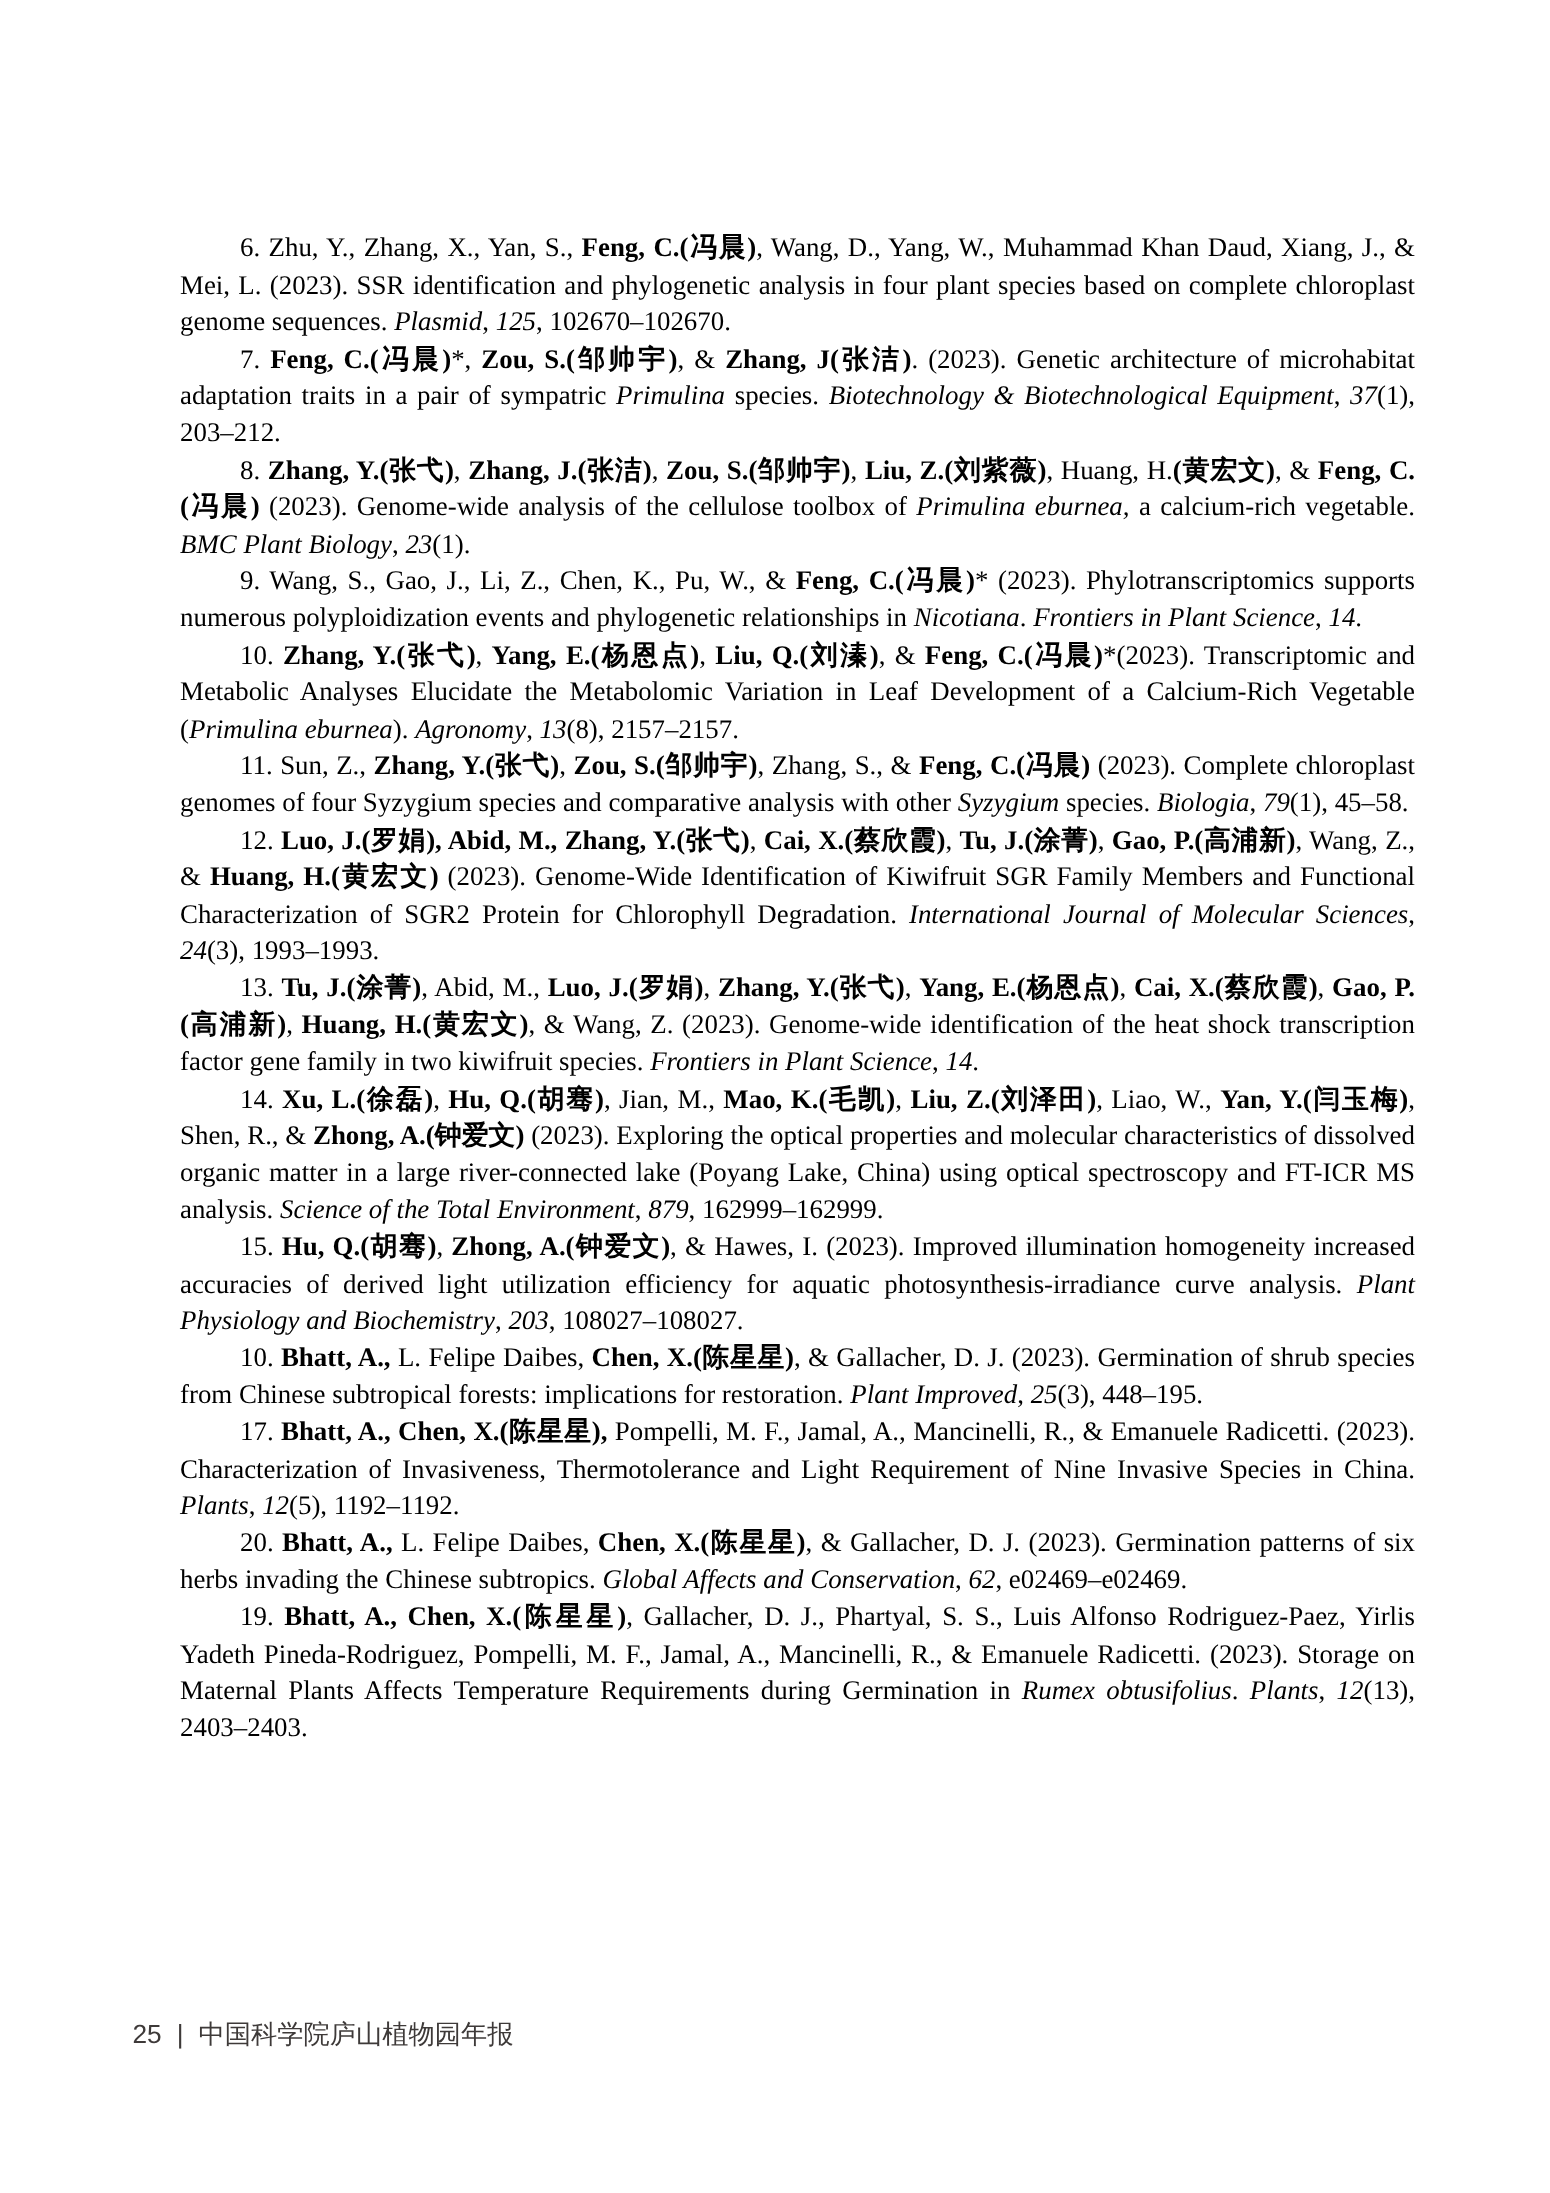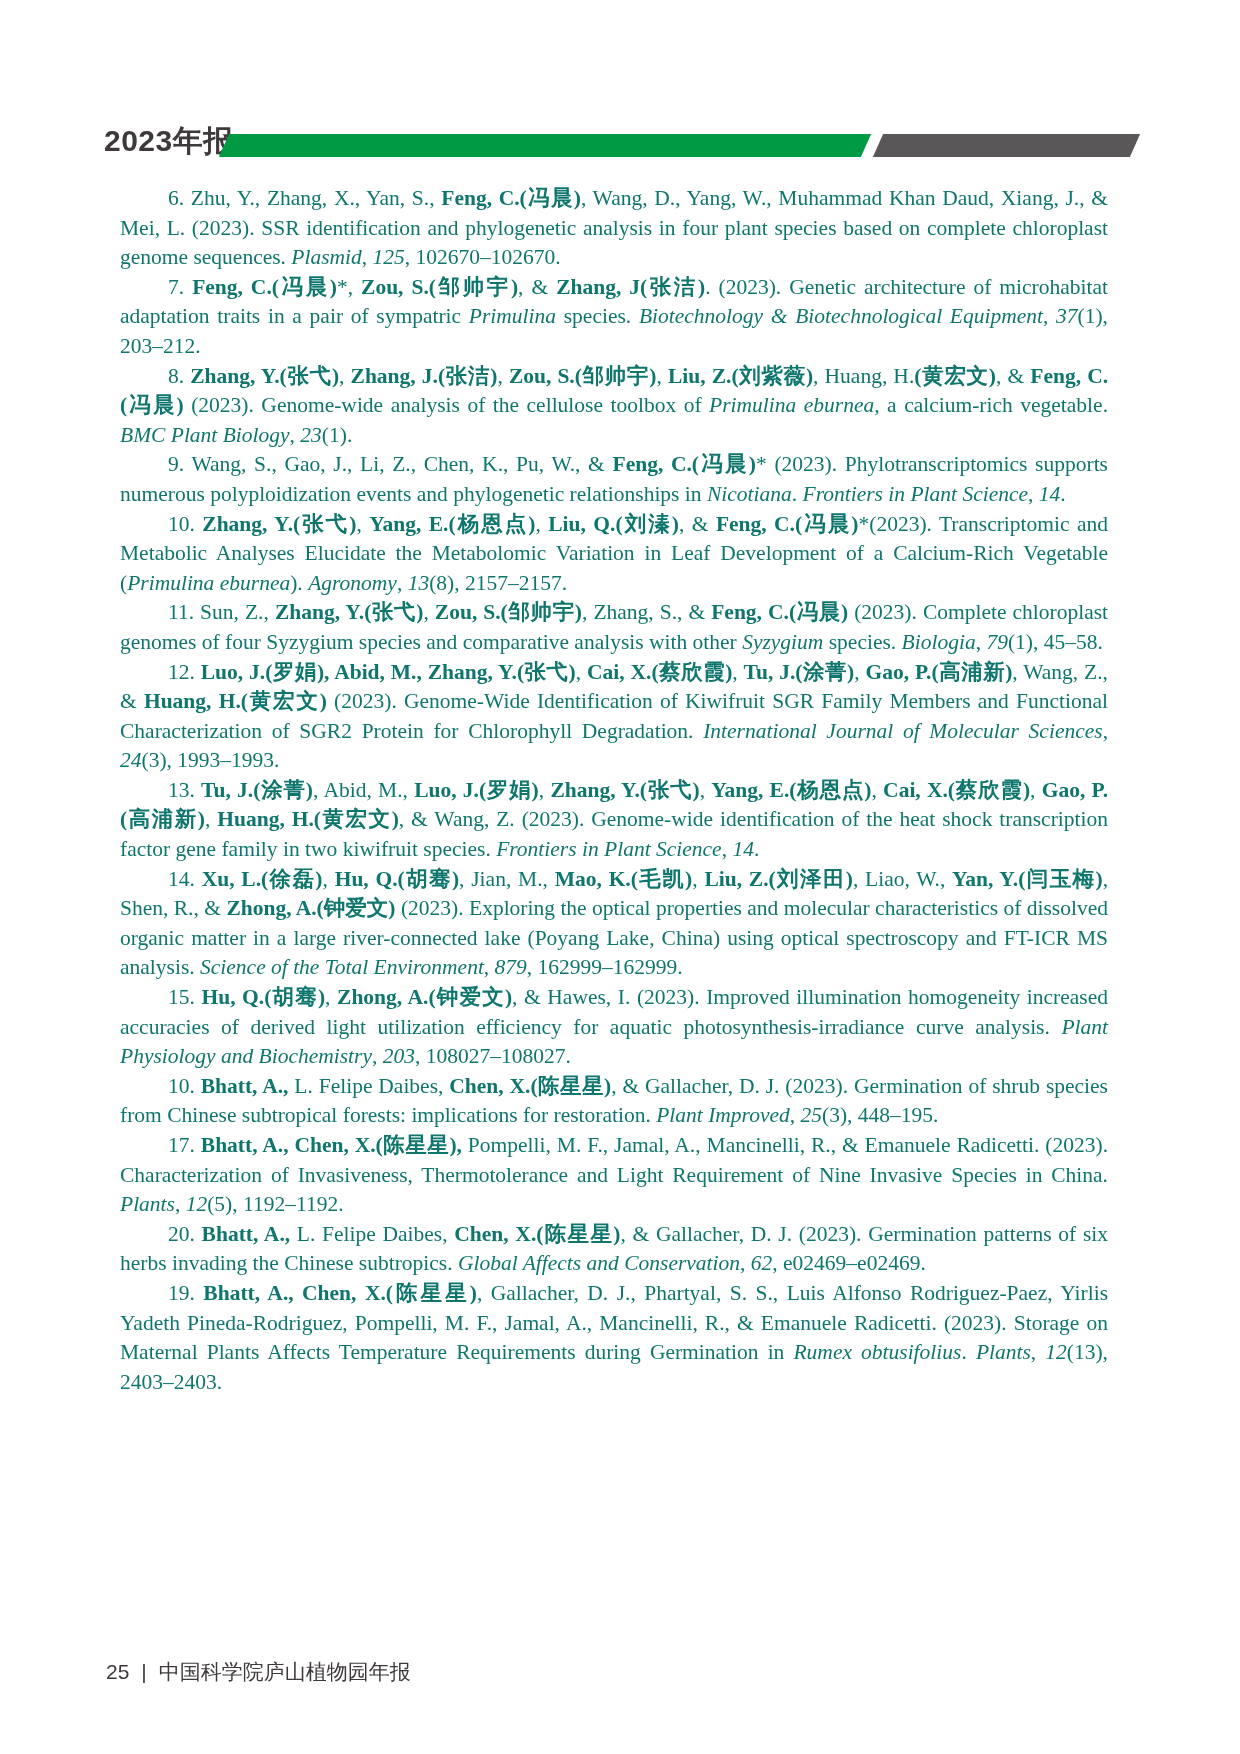--- a/index.html
+++ b/index.html
@@ -49,11 +49,6 @@
 
 <div class="page">
 
-  <header class="header">
-    <span class="title" style="color: rgb(62, 58, 57);">2023年报</span>
-    <div class="band band-green" style="background: rgb(0, 153, 68);"></div>
-    <div class="band band-gray" style="background: rgb(89, 87, 87);"></div>
-  </header>
 
   <main class="refs" id="refs" style="color: #0f766e;">
       <p class="ref"><span class="ref-num">6. </span><span>Zhu, Y., Zhang, X., Yan, S., </span><span class="b">Feng, C.(冯晨)</span><span>, Wang, D., Yang, W., Muhammad Khan Daud, Xiang, J., &amp; Mei, L. (2023). SSR identification and phylogenetic analysis in four plant species based on complete chloroplast genome sequences. </span><span class="i">Plasmid</span><span>, </span><span class="i">125</span><span>, 102670–102670.</span></p>

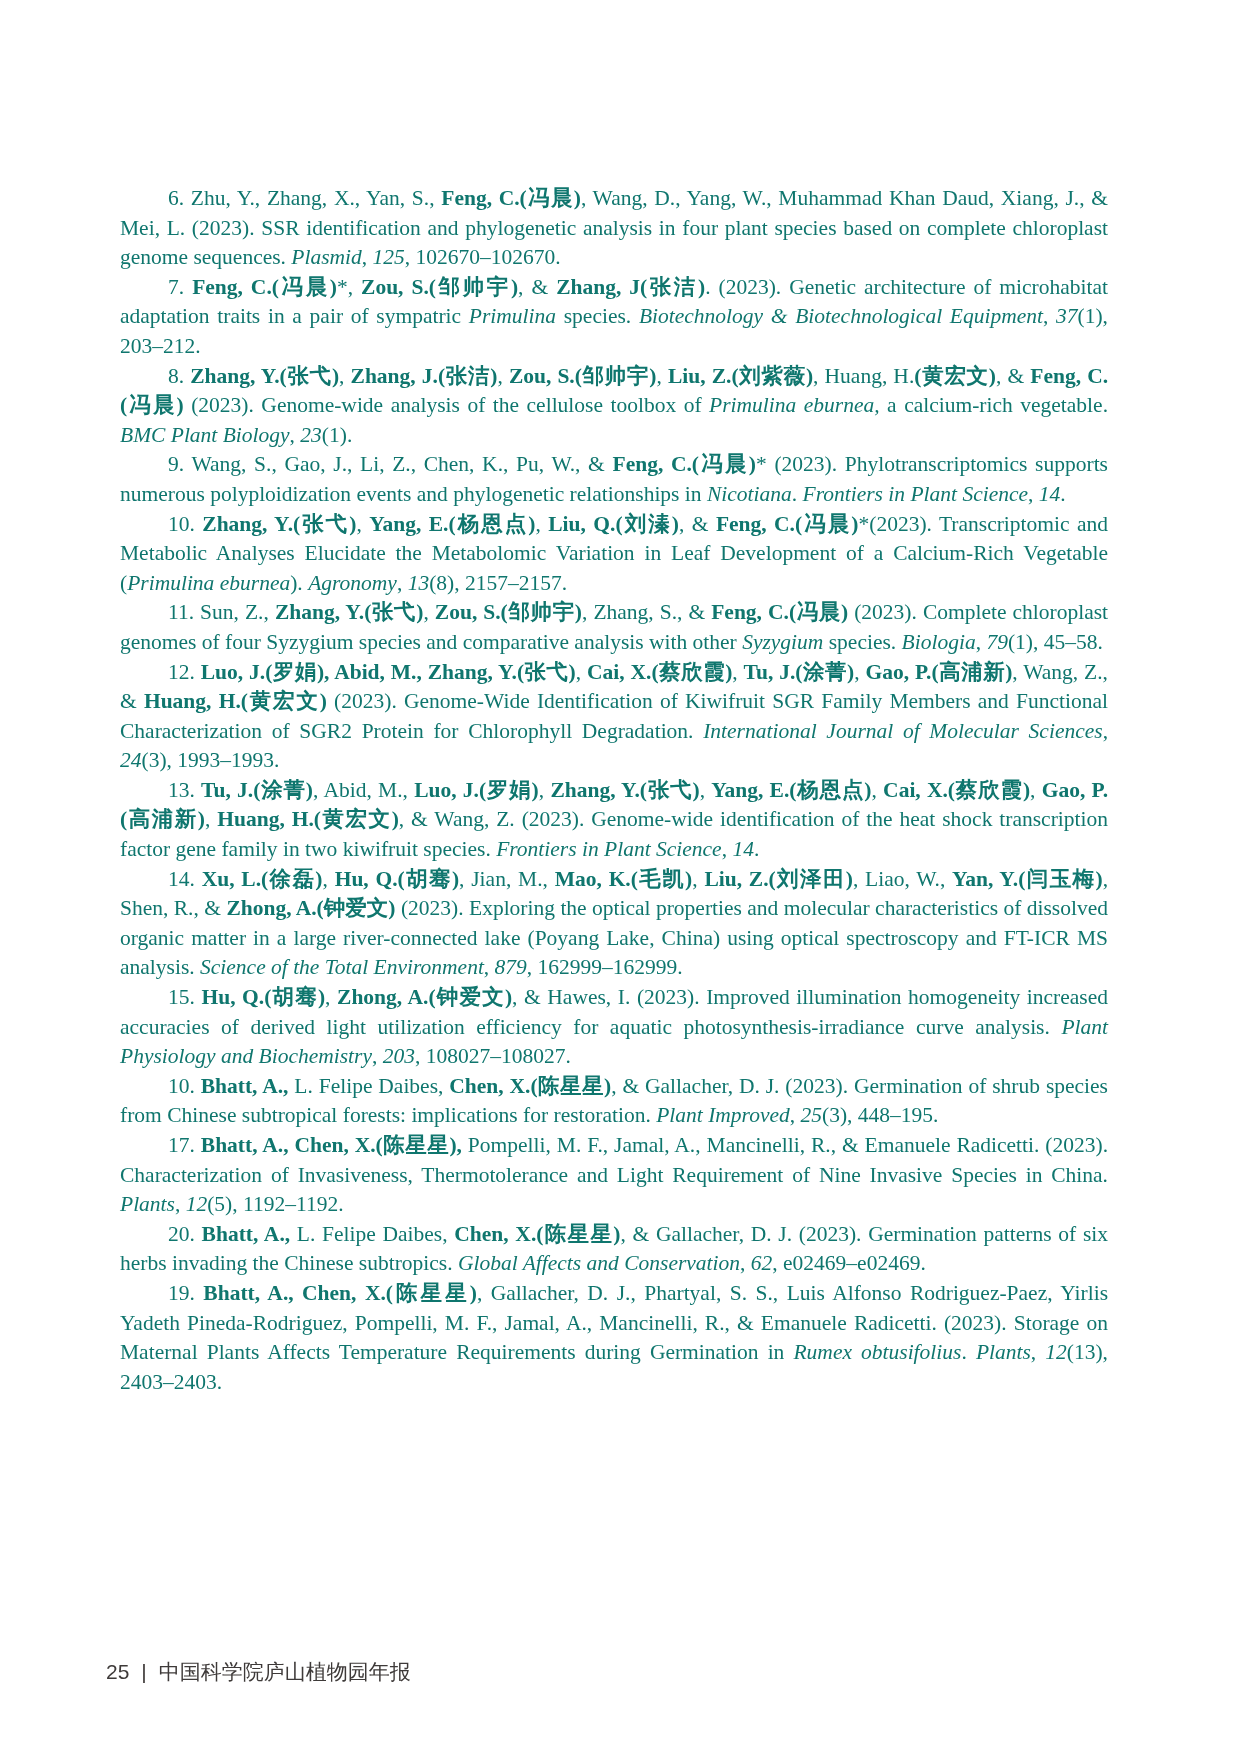--- a/index.html
+++ b/index.html
@@ -50,7 +50,7 @@
 <div class="page">
 
 
-  <main class="refs" id="refs" style="color: #0f766e;">
+  <main class="refs" id="refs" style="color: #000000; margin-left: 24px;">
       <p class="ref"><span class="ref-num">6. </span><span>Zhu, Y., Zhang, X., Yan, S., </span><span class="b">Feng, C.(冯晨)</span><span>, Wang, D., Yang, W., Muhammad Khan Daud, Xiang, J., &amp; Mei, L. (2023). SSR identification and phylogenetic analysis in four plant species based on complete chloroplast genome sequences. </span><span class="i">Plasmid</span><span>, </span><span class="i">125</span><span>, 102670–102670.</span></p>
       <p class="ref"><span class="ref-num">7. </span><span class="b">Feng, C.(冯晨)</span><span>*, </span><span class="b">Zou, S.(邹帅宇)</span><span>, &amp; </span><span class="b">Zhang, J(张洁)</span><span>. (2023). Genetic architecture of microhabitat adaptation traits in a pair of sympatric </span><span class="i">Primulina</span><span> species. </span><span class="i">Biotechnology &amp; Biotechnological Equipment</span><span>, </span><span class="i">37</span><span>(1), 203–212.</span></p>
       <p class="ref"><span class="ref-num">8. </span><span class="b">Zhang, Y.(张弋)</span><span>, </span><span class="b">Zhang, J.(张洁)</span><span>, </span><span class="b">Zou, S.(邹帅宇)</span><span>, </span><span class="b">Liu, Z.(刘紫薇)</span><span>, Huang, H.</span><span class="b">(黄宏文)</span><span>, &amp; </span><span class="b">Feng, C.(冯晨)</span><span> (2023). Genome-wide analysis of the cellulose toolbox of </span><span class="i">Primulina eburnea,</span><span> a calcium-rich vegetable. </span><span class="i">BMC Plant Biology</span><span>, </span><span class="i">23</span><span>(1).</span></p>

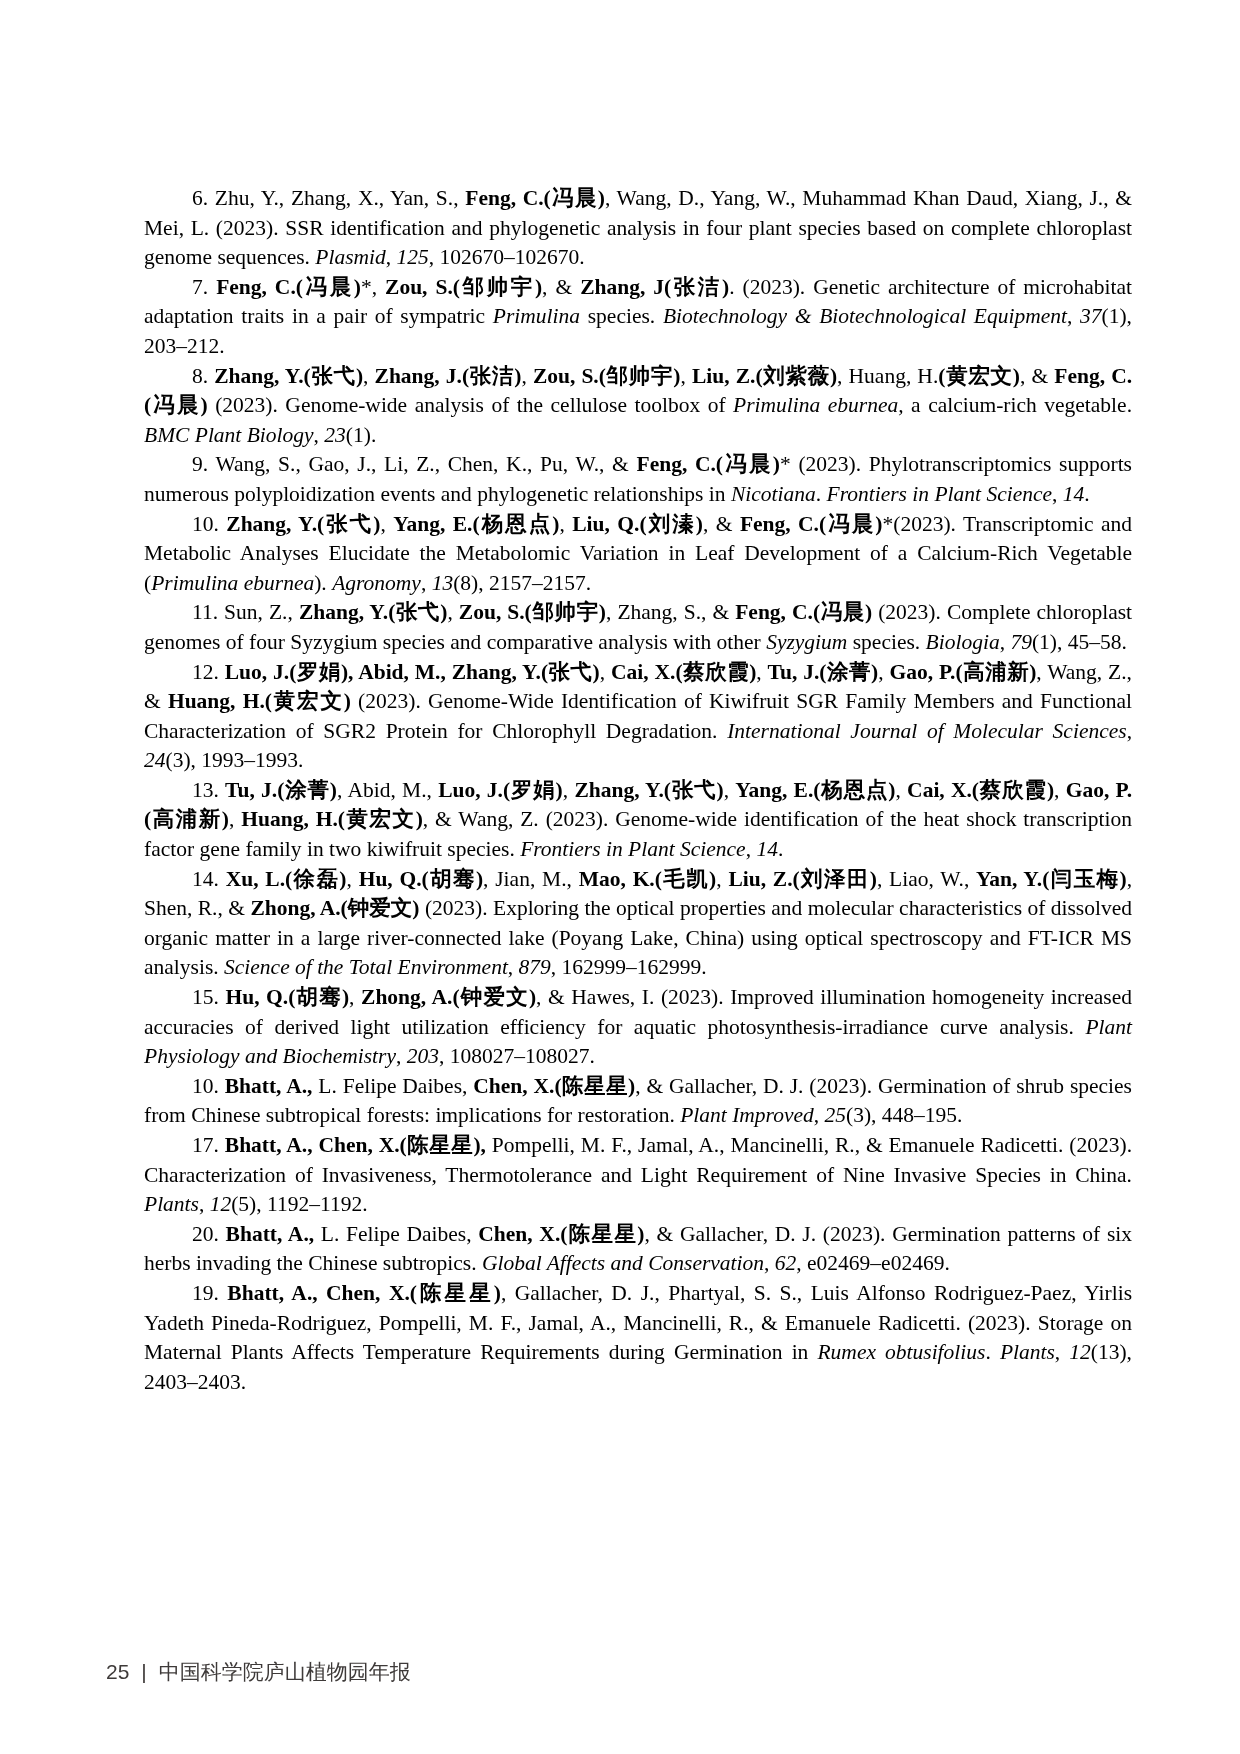--- a/index.html
+++ b/index.html
@@ -37,7 +37,7 @@
 
   
   .footer{
-    position:absolute;left:106px;top:1658px;
+    position:absolute;left:106px;top:1614px;
     font-family:"Liberation Sans","DejaVu Sans",sans-serif;
     font-size:21px;line-height:28px;color:#3e3a39;
     white-space:nowrap;

